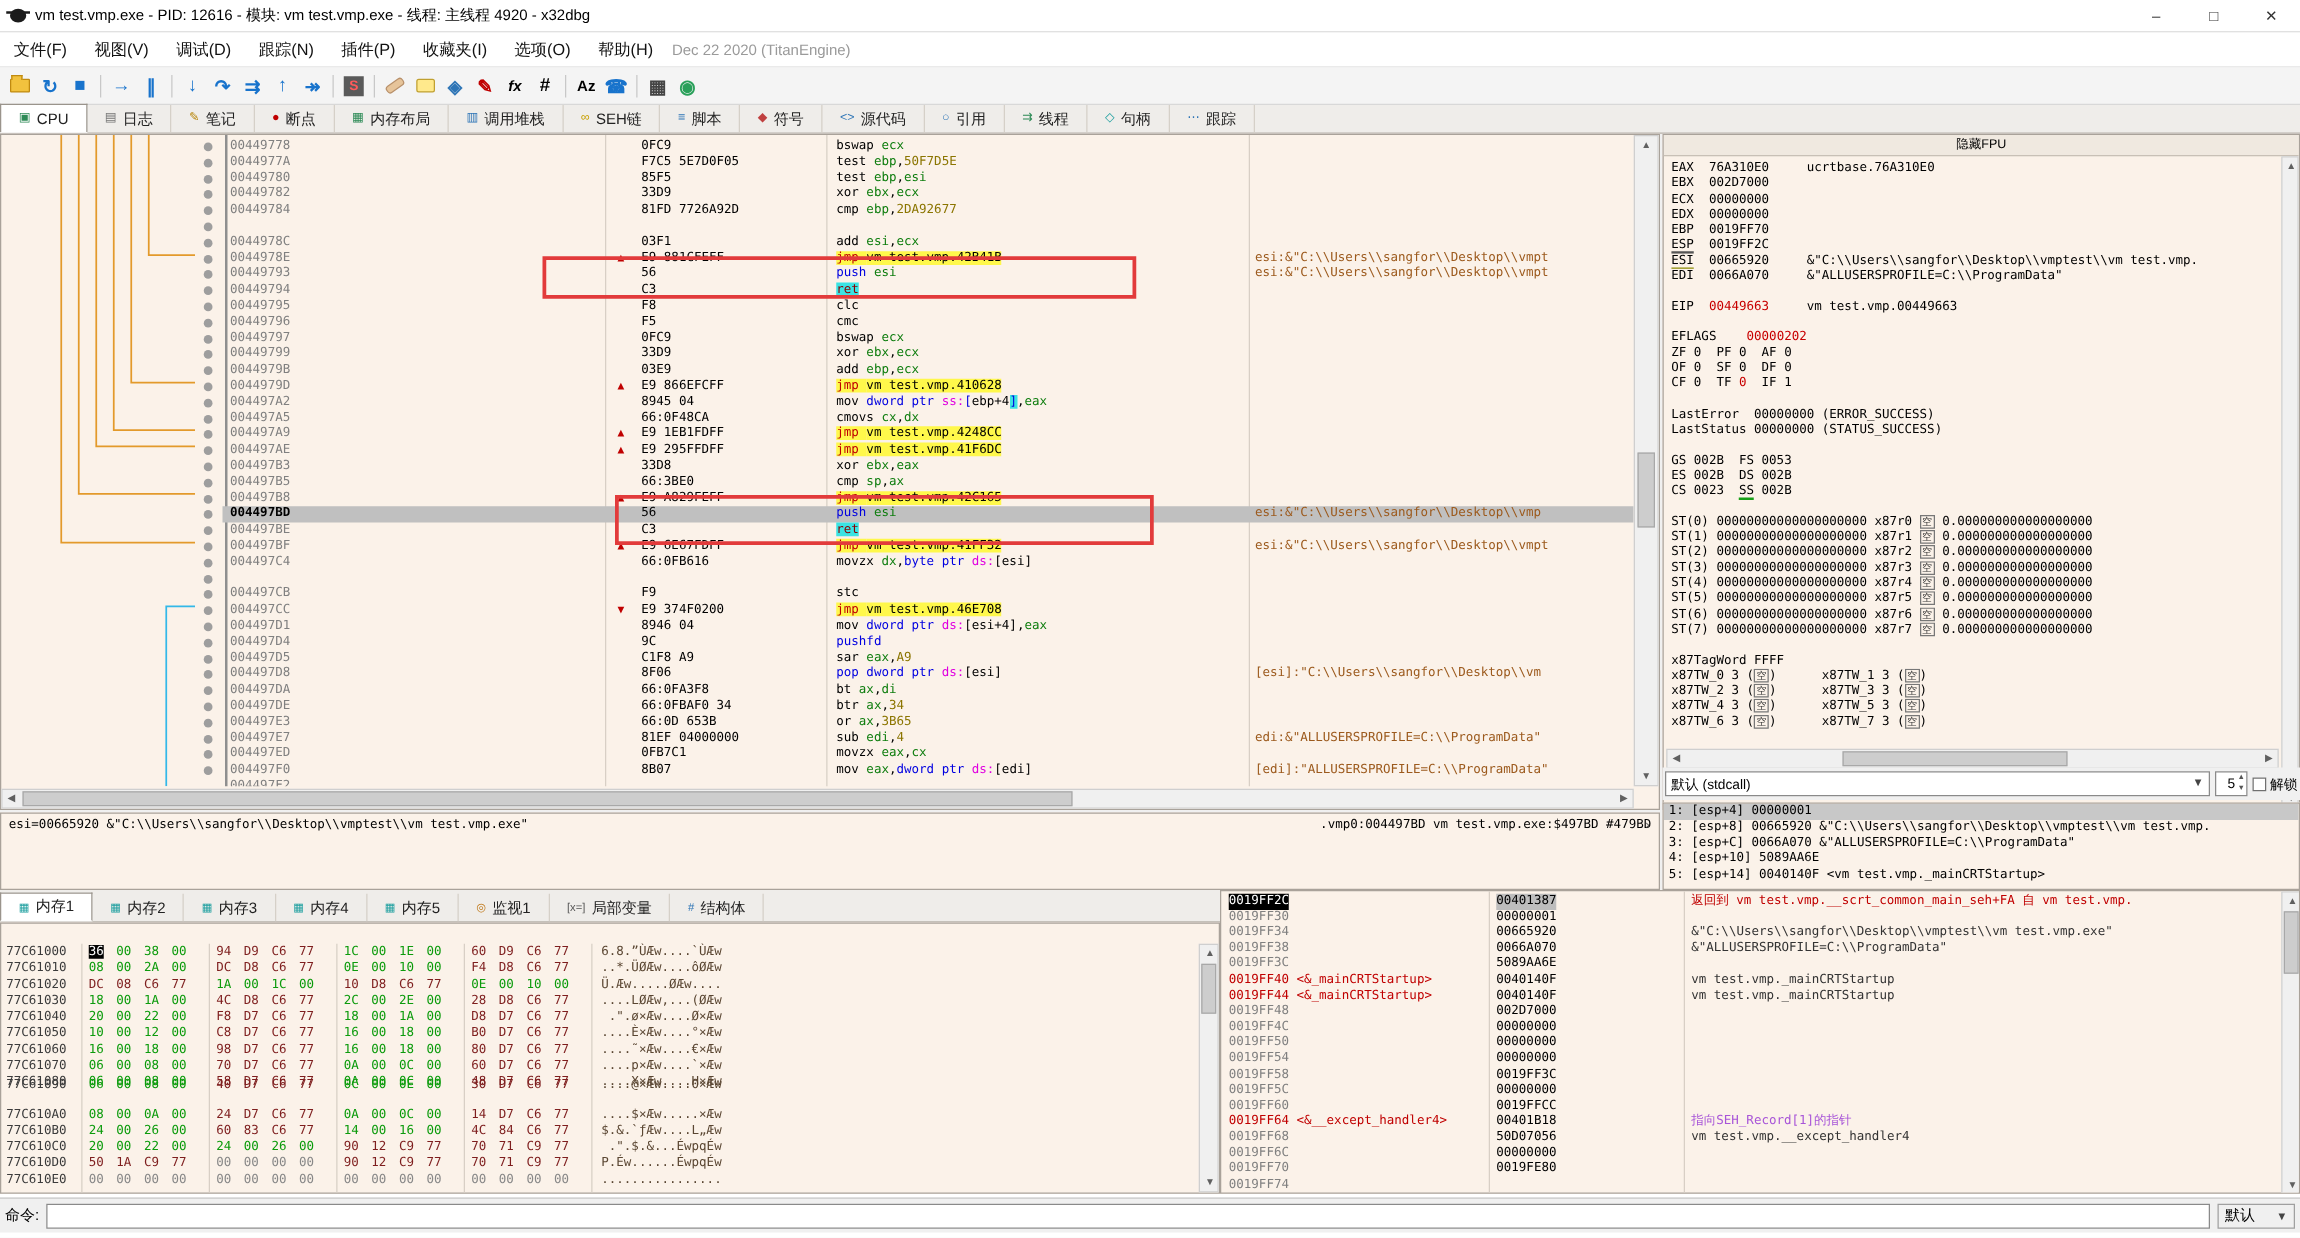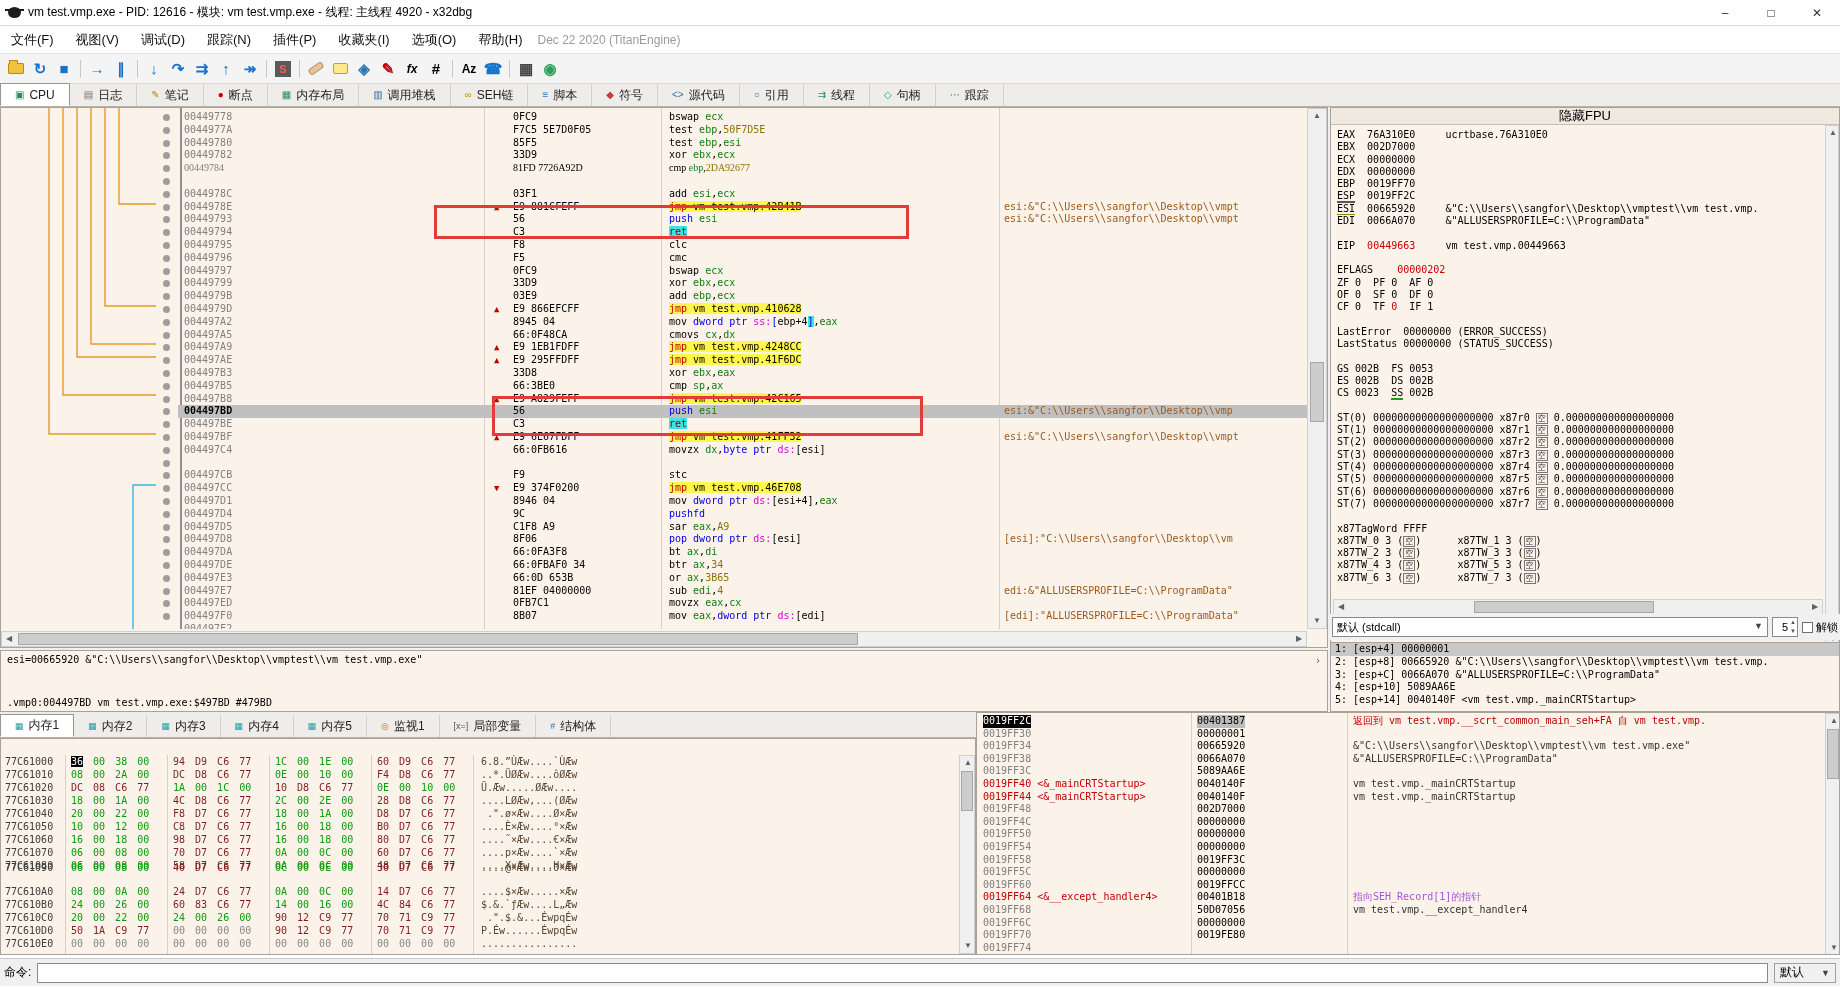--- a/index.html
+++ b/index.html
@@ -68,7 +68,7 @@
 #info-more{position:absolute;right:6px;top:4px;color:#555;font-size:10px}
 
 #regs{position:absolute;left:1330px;top:107px;width:510px;height:541px;background:#FBF2E9;border:1px solid #A9A29A;overflow:hidden}
-#regs-header{height:17px;background:#F0E9E0;border-bottom:1px solid #C8C0B6;text-align:center;font-size:13px;color:#000;line-height:16px}
+#regs-header{height:17px;background:#F0E9E0;border-bottom:1px solid #C8C0B6;text-align:center;font-size:10px;color:#000;line-height:16px}
 #reglines{position:absolute;left:6px;top:21px;width:494px}
 .regline{height:12.3px;line-height:12.3px;white-space:pre;overflow:hidden}
 .rg-k{color:#000}

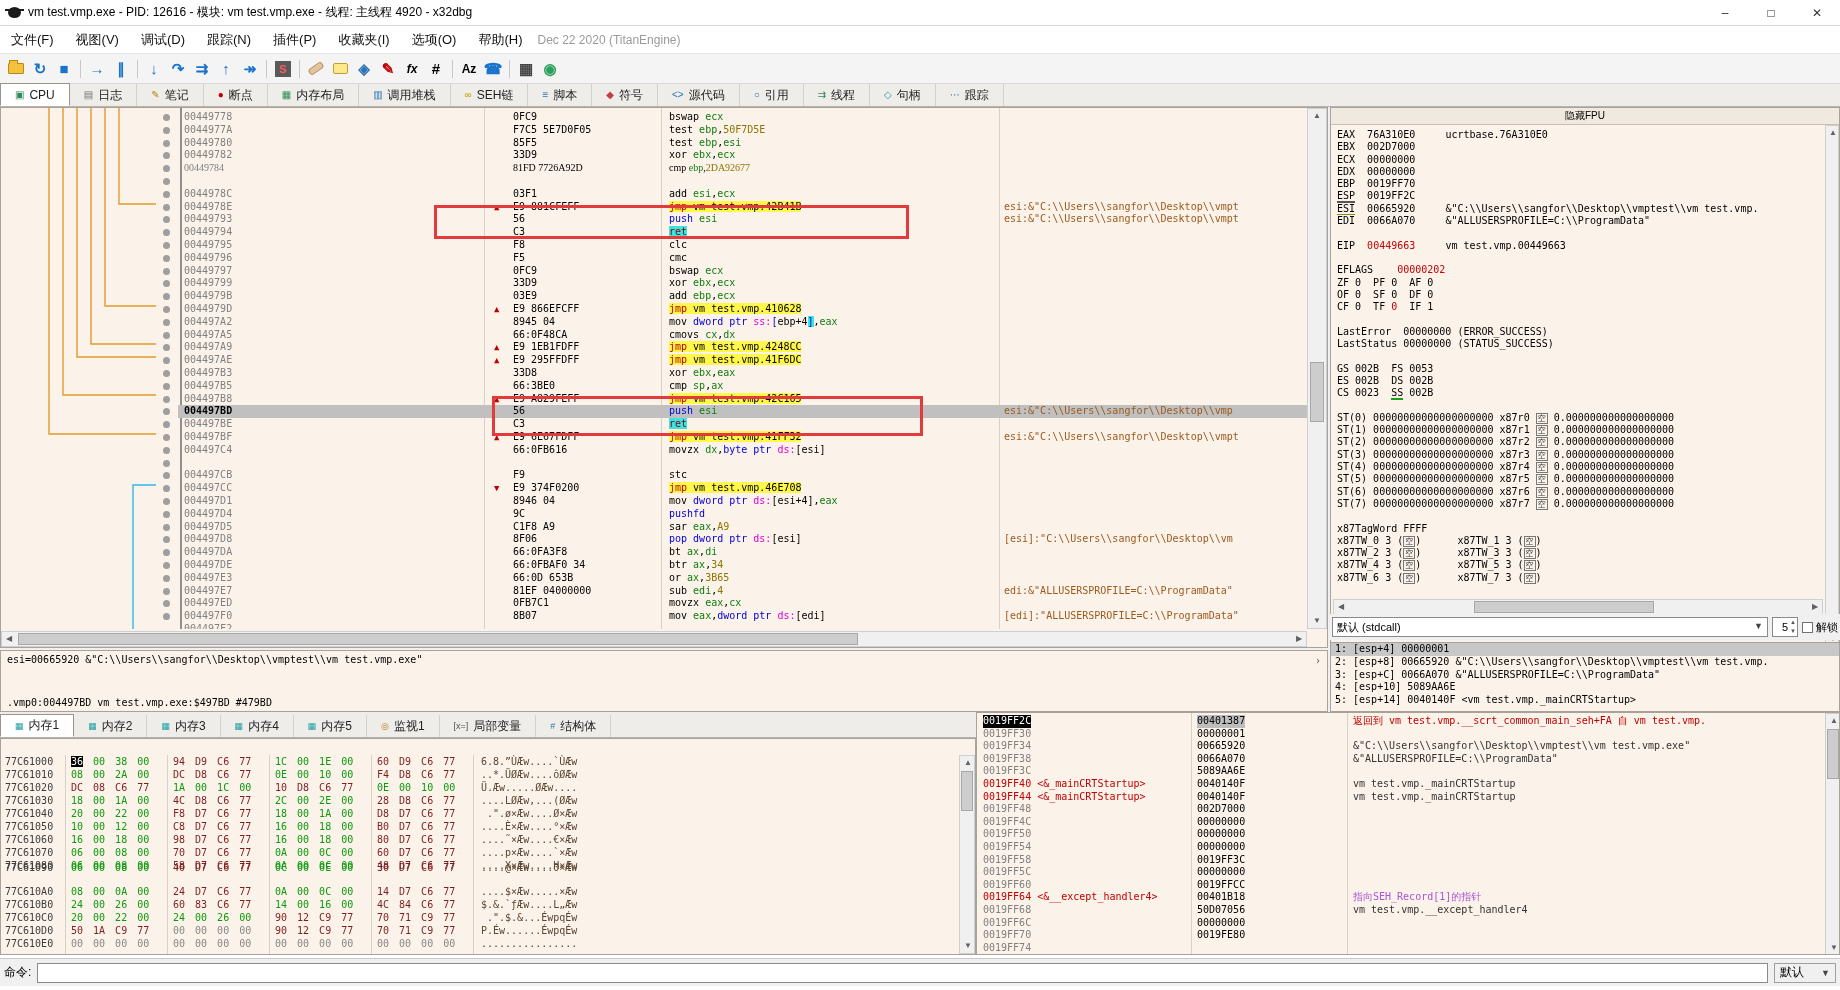--- a/index.html
+++ b/index.html
@@ -279,7 +279,7 @@
           <span class="d-bytes pre">33D9</span>
           <span class="d-instr pre"><span class="sg-m">xor </span><span class="sg-r">ebx</span><span class="sg-k">,</span><span class="sg-r">ecx</span></span>
         </div>
-        <div class="drow" style="top: 51.2px; font-family: Liberation Serif, serif;">
+        <div class="drow" style="top: 51.2px;">
           <span class="d-addr pre">00449784</span>
           <span class="d-bytes pre">81FD 7726A92D</span>
           <span class="d-instr pre"><span class="sg-m">cmp </span><span class="sg-r">ebp</span><span class="sg-k">,</span><span class="sg-n">2DA92677</span></span>

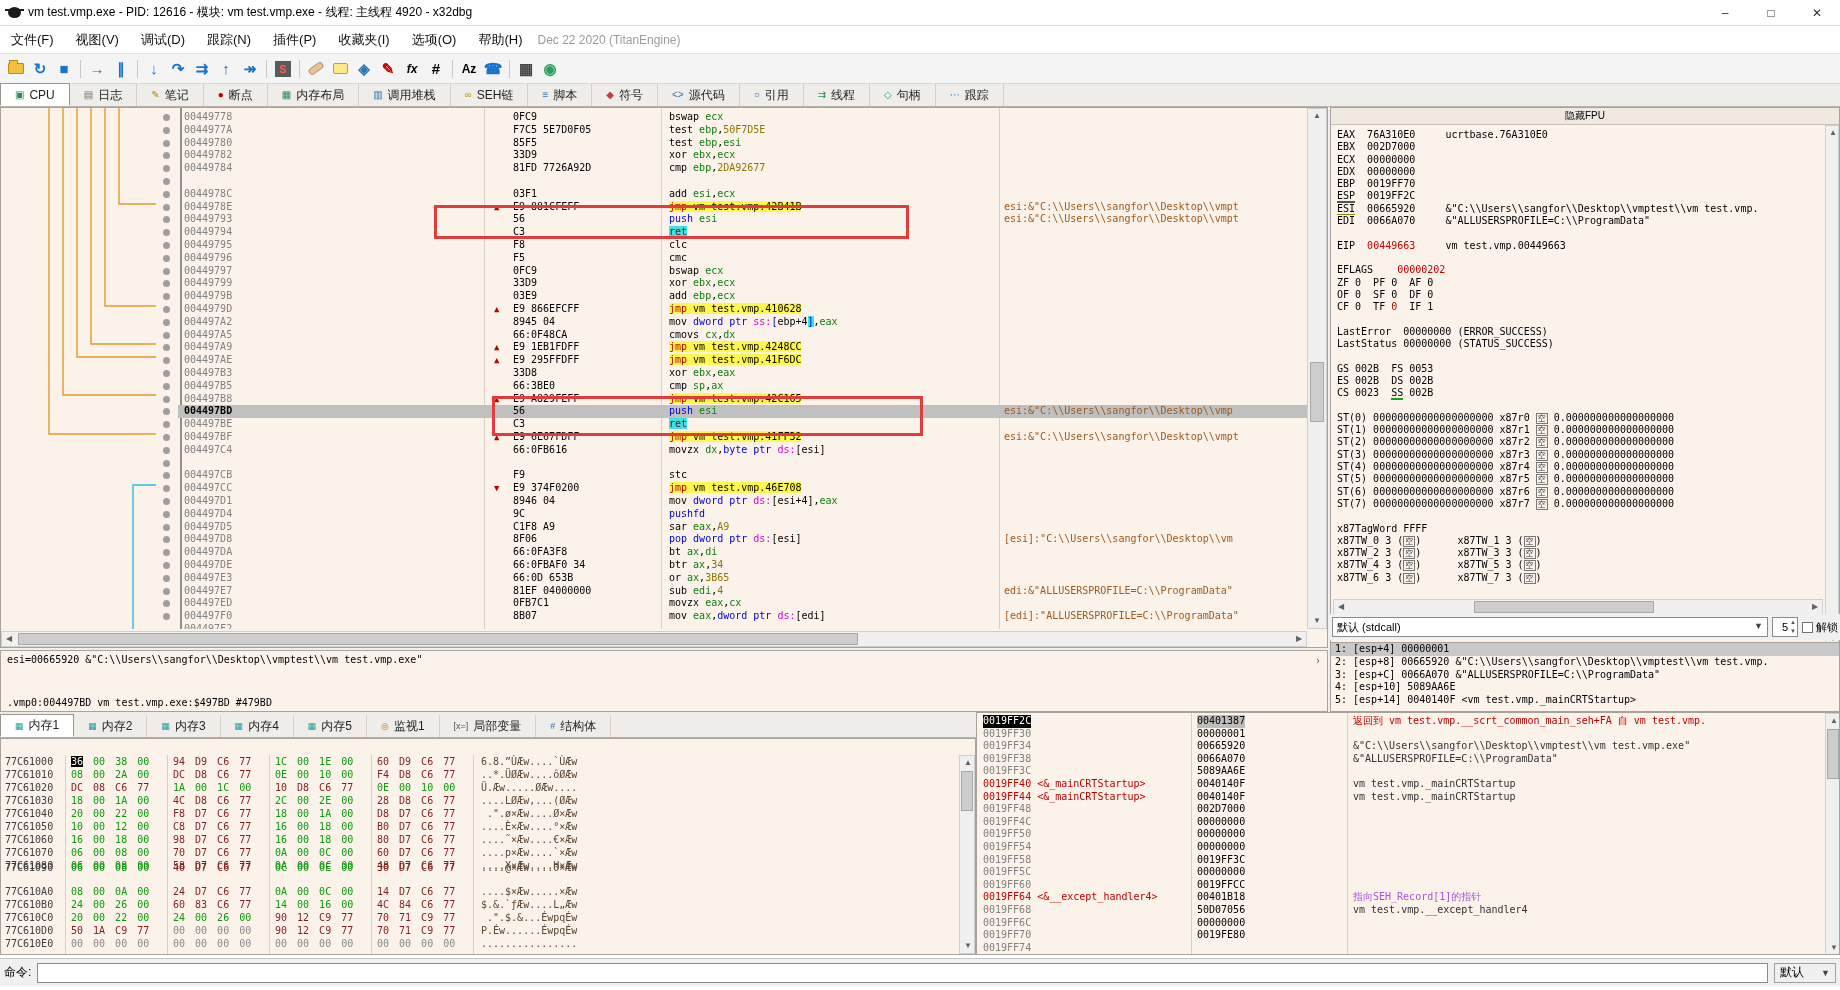--- a/index.html
+++ b/index.html
@@ -64,7 +64,7 @@
 
 .redbox{position:absolute;border:3px solid #E23B3B;background:transparent;z-index:30}
 
-#infobox{position:absolute;left:0;top:650px;width:1328px;height:62px;background:#FBF2E9;border:1px solid #A9A29A;padding:3px 6px;display:flex;flex-direction:column;justify-content:space-between}
+#infobox{position:absolute;left:0;top:650px;width:1328px;height:62px;background:#FBF2E9;border:1px solid #A9A29A;padding:3px 6px;display:flex;flex-direction:row;justify-content:space-between}
 #info-more{position:absolute;right:6px;top:4px;color:#555;font-size:10px}
 
 #regs{position:absolute;left:1330px;top:107px;width:510px;height:541px;background:#FBF2E9;border:1px solid #A9A29A;overflow:hidden}

